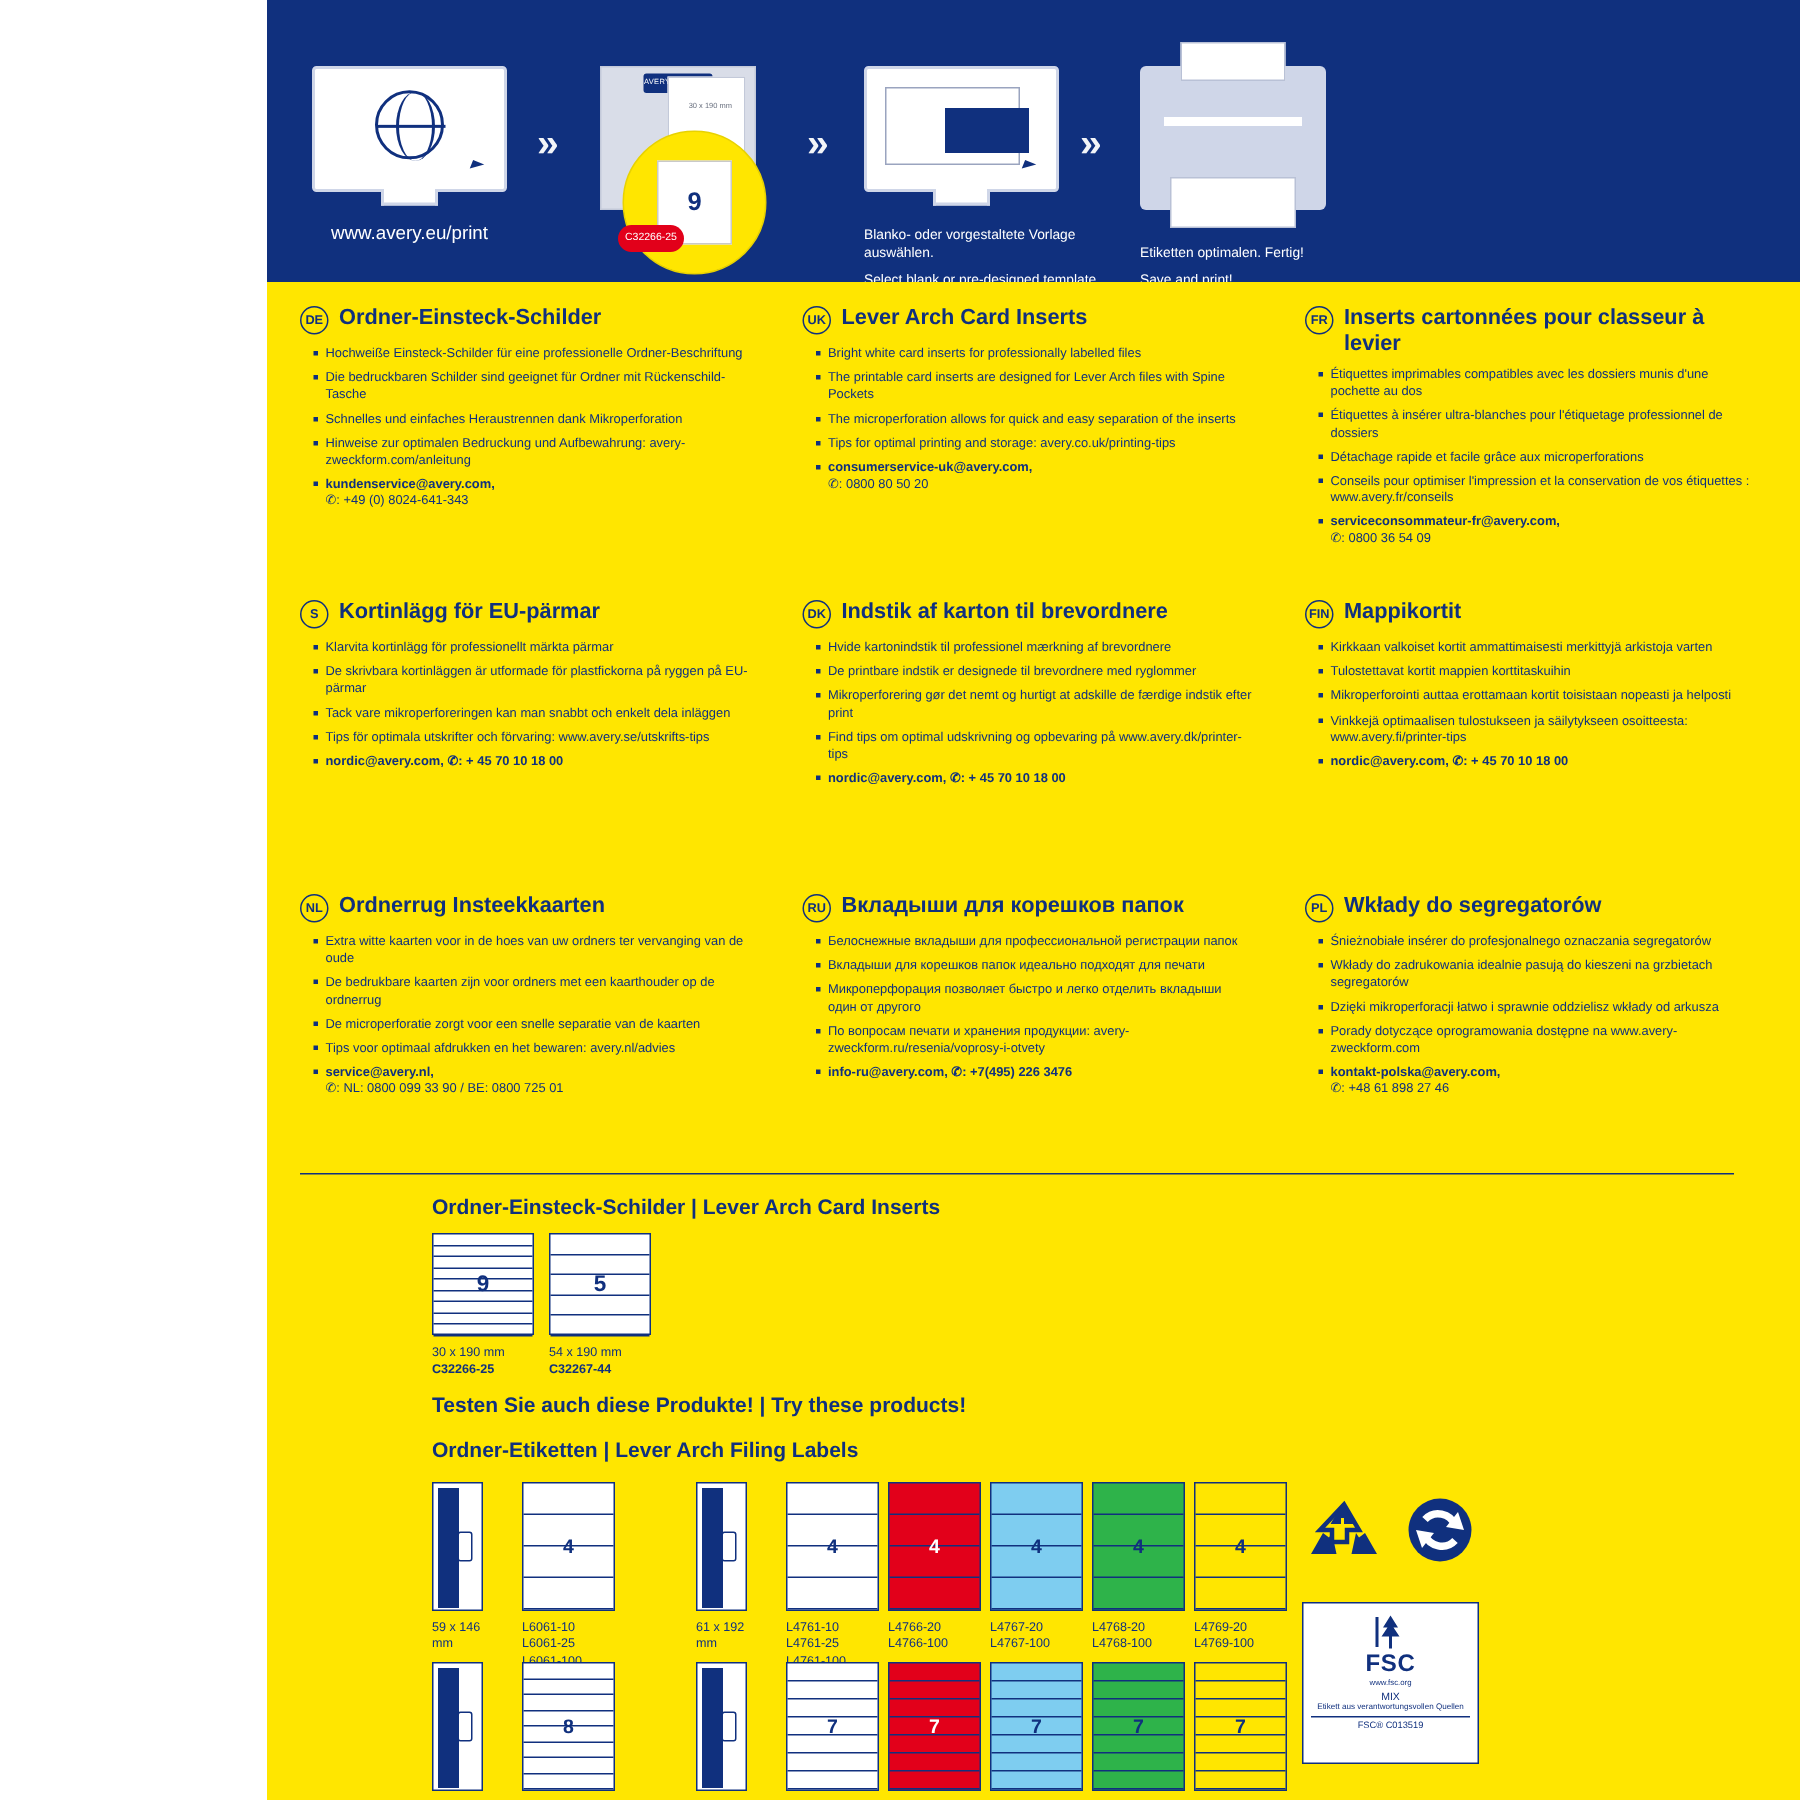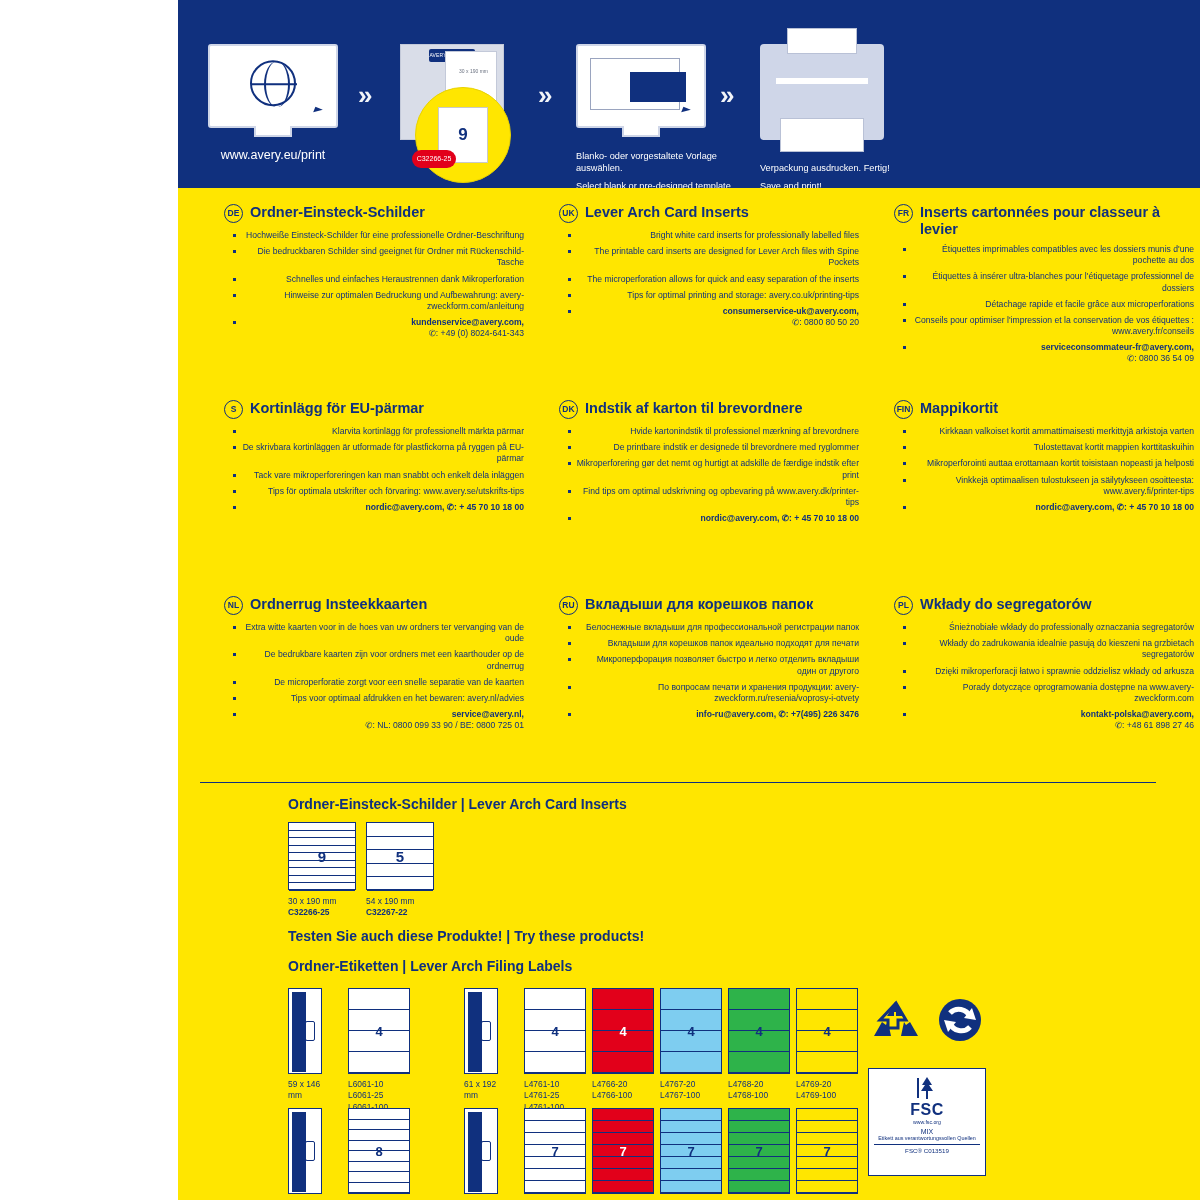--- a/index.html
+++ b/index.html
@@ -211,7 +211,7 @@
           <div class="slot"></div>
           <div class="sheet s2"></div>
         </div>
-        <div class="cap" style="width:150px; margin-top:22px;">Verpackung ausdrucken. Fertig!</div>
+        <div class="cap" style="width:150px; margin-top:22px;">Etiketten optimalen. Fertig!</div>
         <div class="cap" style="width:150px;">Save and print!</div>
       </div>
 

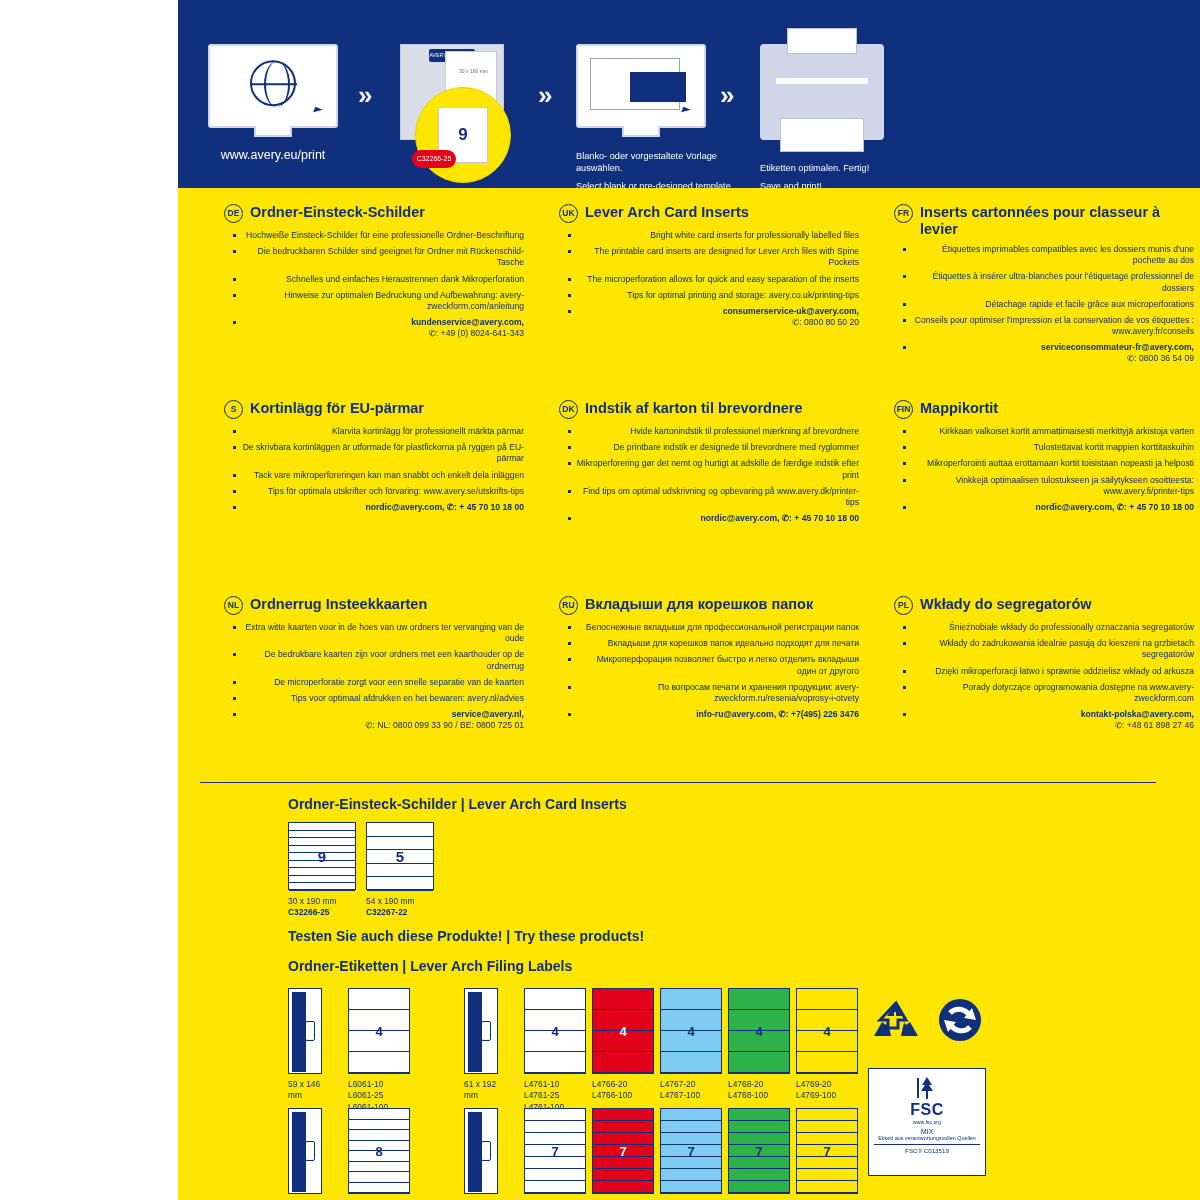--- a/index.html
+++ b/index.html
@@ -106,7 +106,7 @@
   }
 
   .cols { position:absolute; left:22px; top:16px; width:980px; }
-  .lang { position:absolute; width:300px;margin-left:24px; }
+  .lang { position:absolute; width:300px; }
   .lang .hdr { display:flex; align-items:flex-start; gap:7px; }
   .flagbox {
     flex:0 0 auto; width:19px; height:19px; border:1.6px solid #10307e; border-radius:50%;

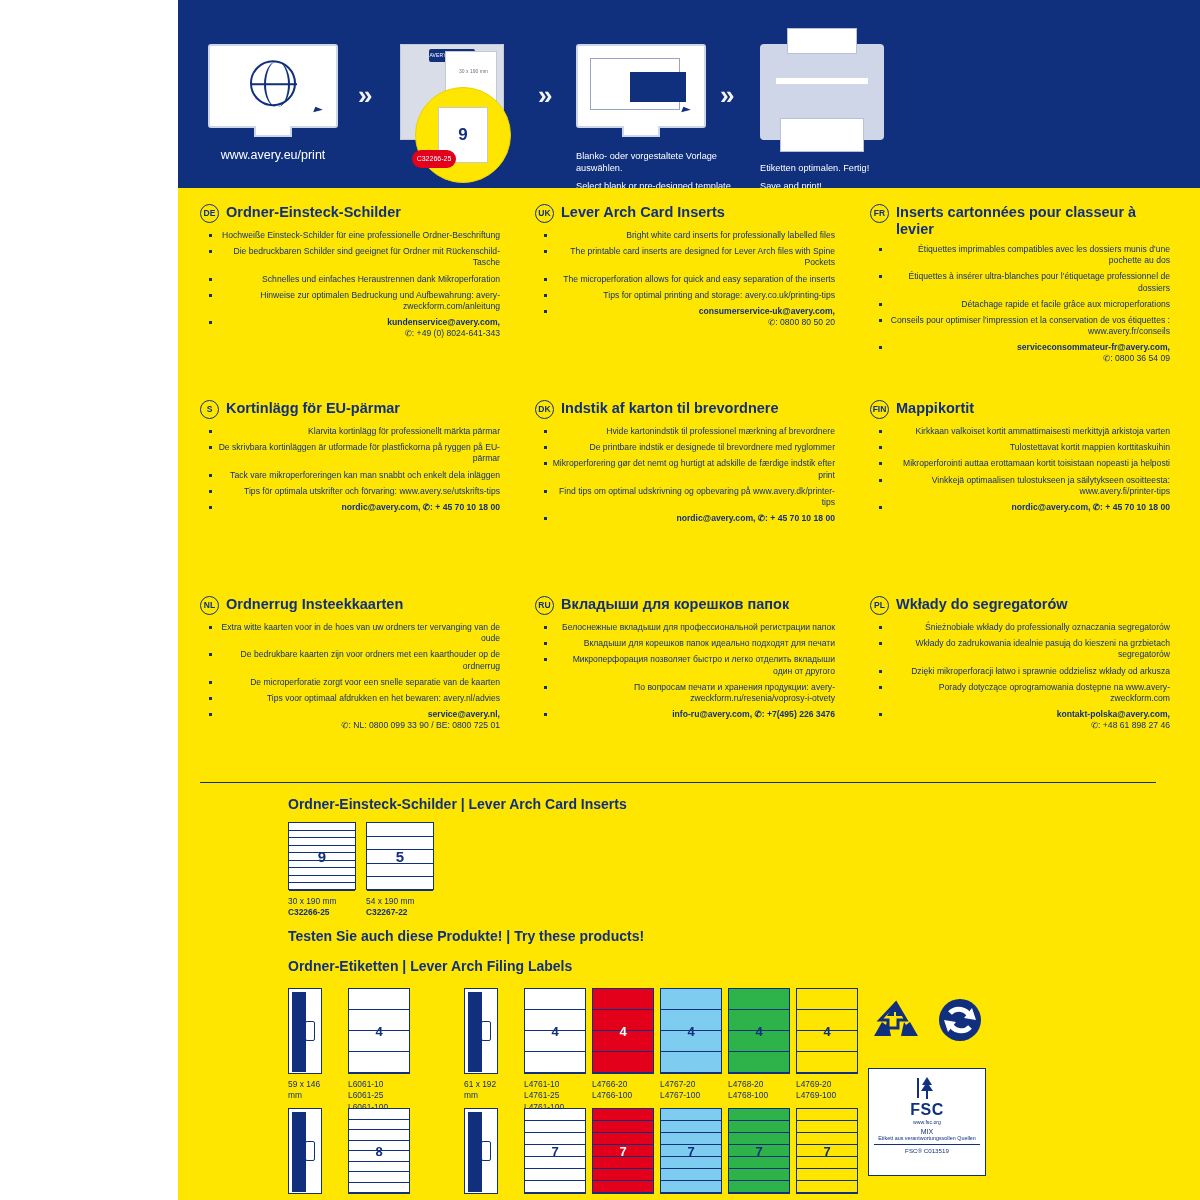--- a/index.html
+++ b/index.html
@@ -113,7 +113,7 @@
     font-size:8.5px; font-weight:bold; text-align:center; line-height:16px; color:#10307e;
   }
   .lang h2 { margin:0; font-size:14.5px; line-height:1.14; font-weight:bold; color:#10307e; }
-  .lang ul { margin:7px 0 0 0; padding:0 0 0 10px; list-style:none;text-align:right; }
+  .lang ul { margin:7px 0 0 0; padding:0 0 0 10px; list-style:none; }
   .lang li {
     font-size:8.6px; line-height:1.3; color:#10307e; margin-bottom:5px; position:relative; padding-left:7px;
   }

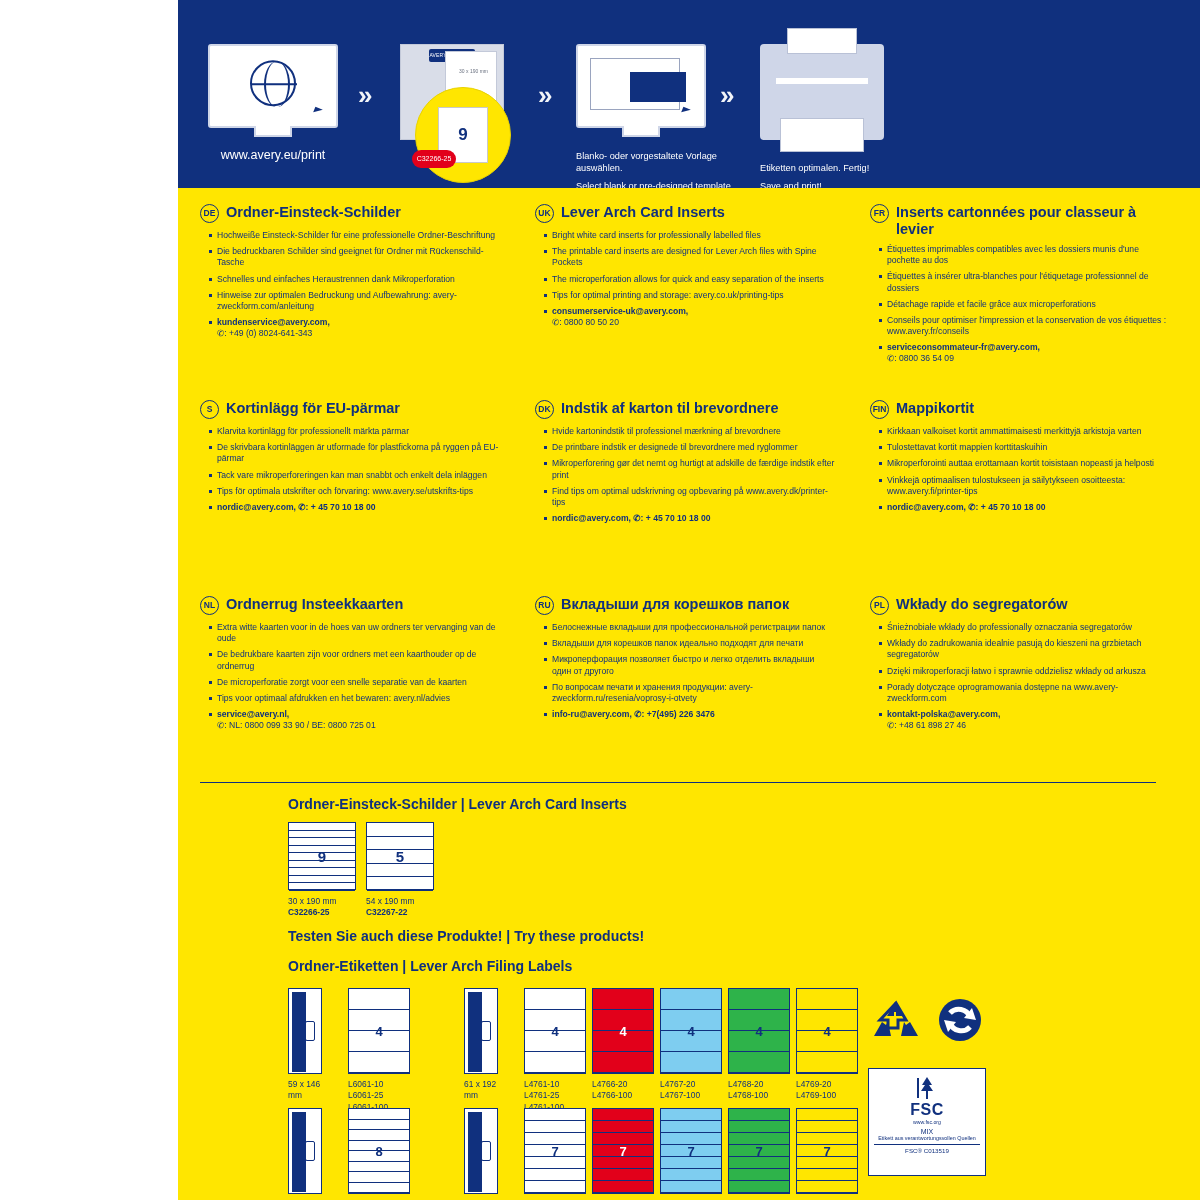--- a/index.html
+++ b/index.html
@@ -344,7 +344,7 @@
         <h2>Wkłady do segregatorów</h2>
           </div>
         <ul>
-          <li>Śnieżnobiałe wkłady do professionally oznaczania segregatorów</li>
+          <li>Śnieżnobiałe insérer do profesjonalnego oznaczania segregatorów</li>
           <li>Wkłady do zadrukowania idealnie pasują do kieszeni na grzbietach segregatorów</li>
           <li>Dzięki mikroperforacji łatwo i sprawnie oddzielisz wkłady od arkusza</li>
           <li>Porady dotyczące oprogramowania dostępne na www.avery-zweckform.com</li>

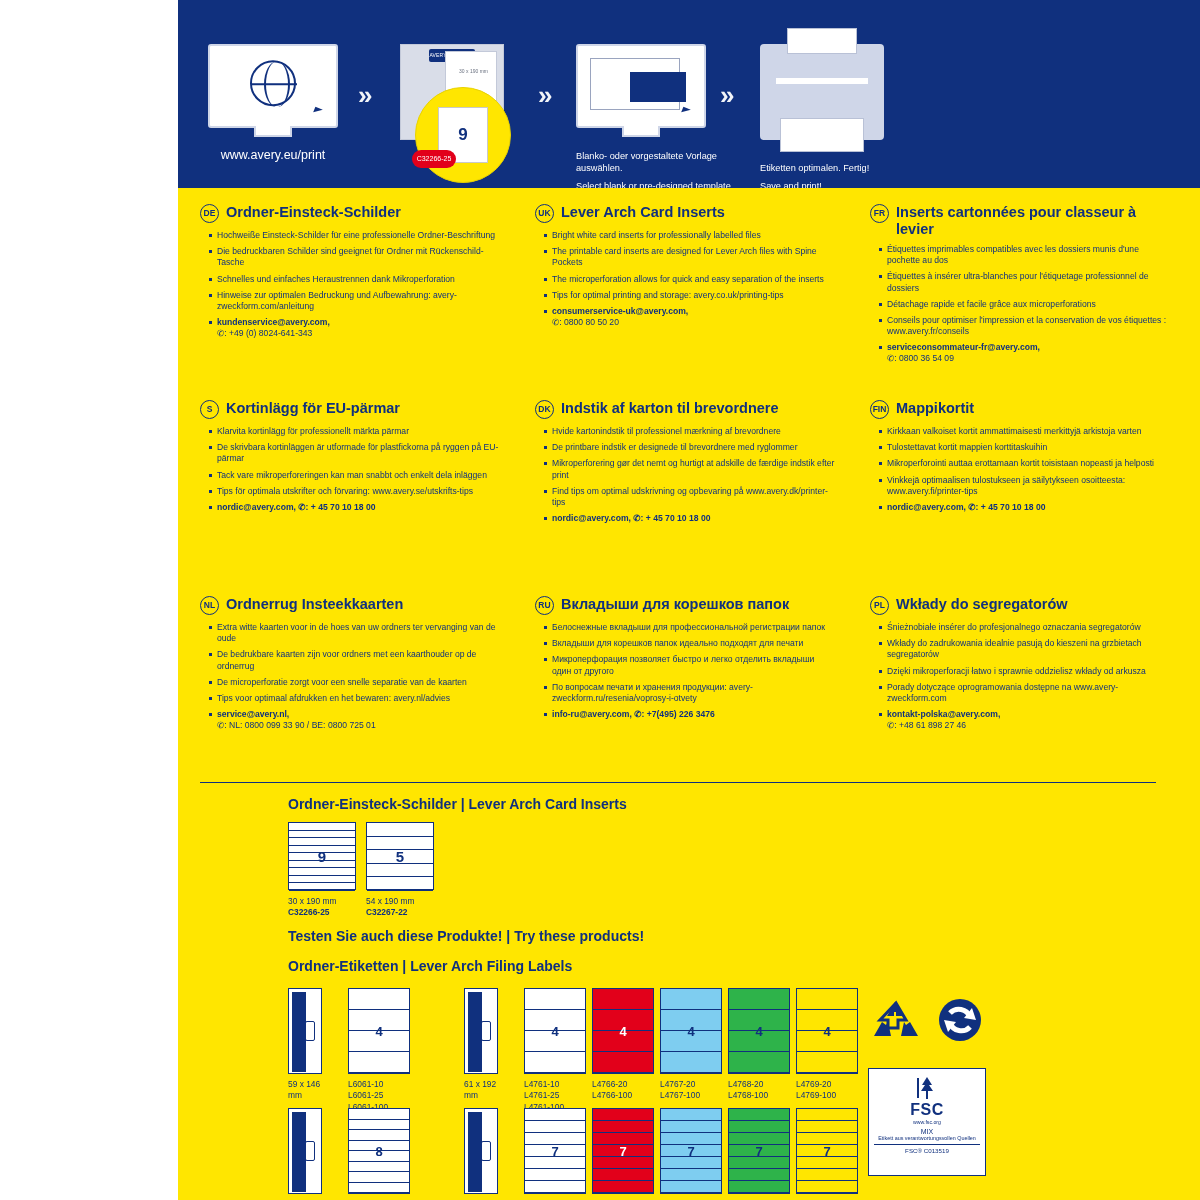--- a/index.html
+++ b/index.html
@@ -387,7 +387,7 @@
           <div class="num" style="font-size:15px;">5</div>
         </div>
         <div class="cap2" style="margin-top:6px;">54 x 190 mm</div>
-        <div class="cap2 code">C32267-22</div>
+        <div class="cap2 code">C32267-44</div>
       </div>
     </div>
 

